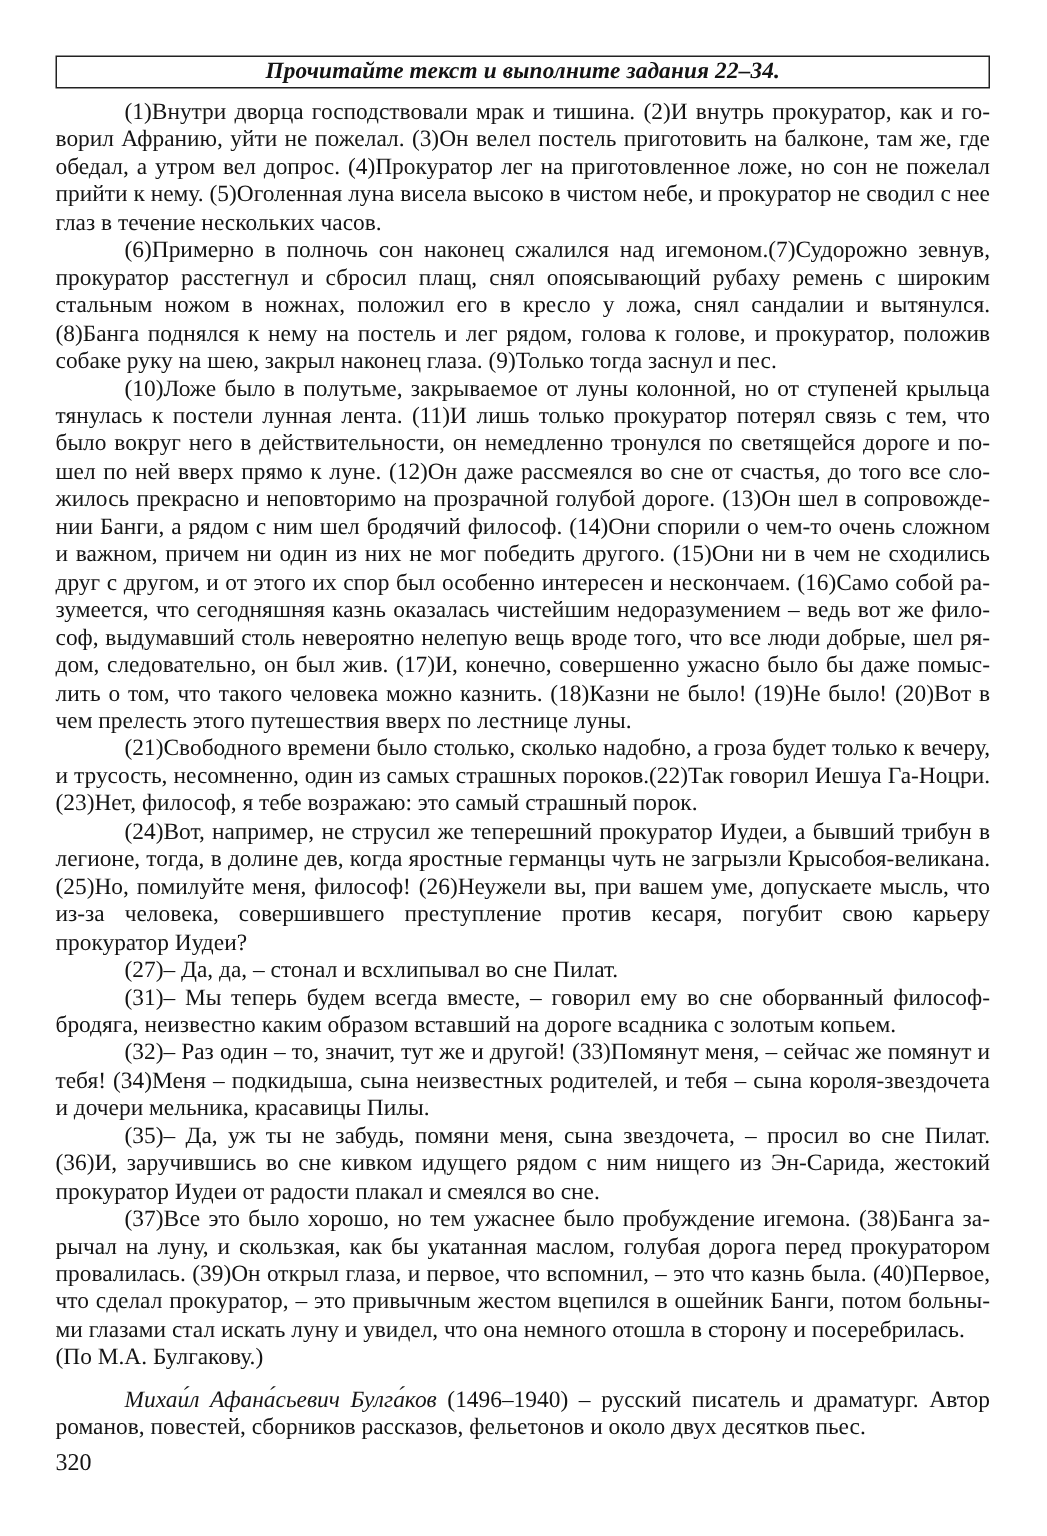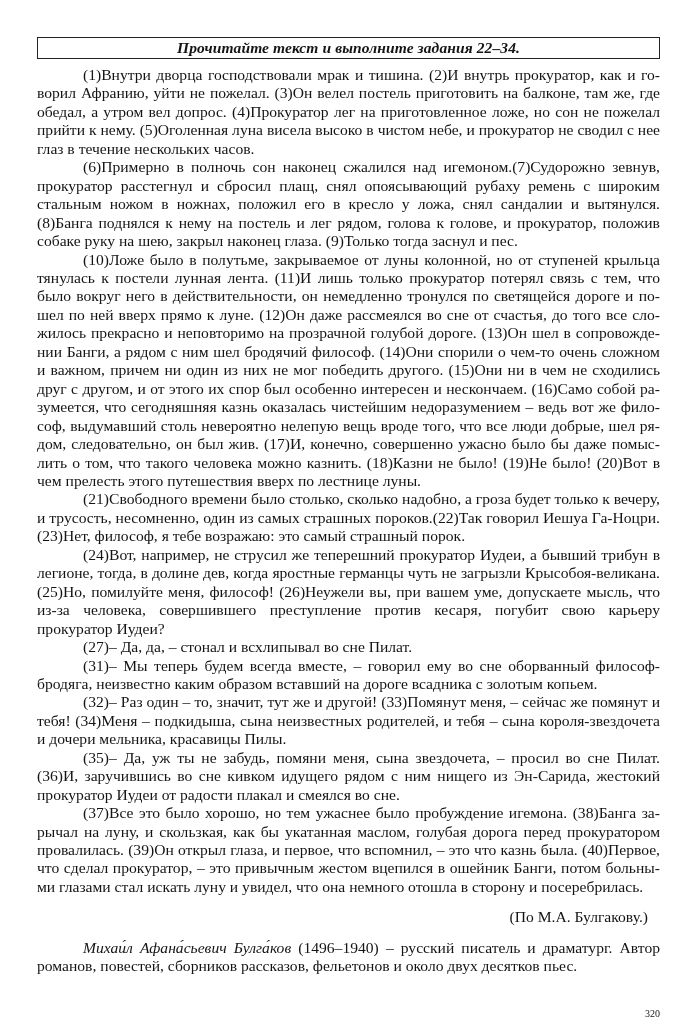--- a/index.html
+++ b/index.html
@@ -24,7 +24,7 @@
       text-align: justify; hyphens: manual;
     }
     .para { margin: 0; text-indent: 46px; }
-    .attribution { margin: 12px; text-align: right; }
+    .attribution { margin: 0; }
     .bio { margin: 10px 0 0 0; text-indent: 46px; }
     .bio-author { font-weight: normal; font-style: italic; }
     .page-number {

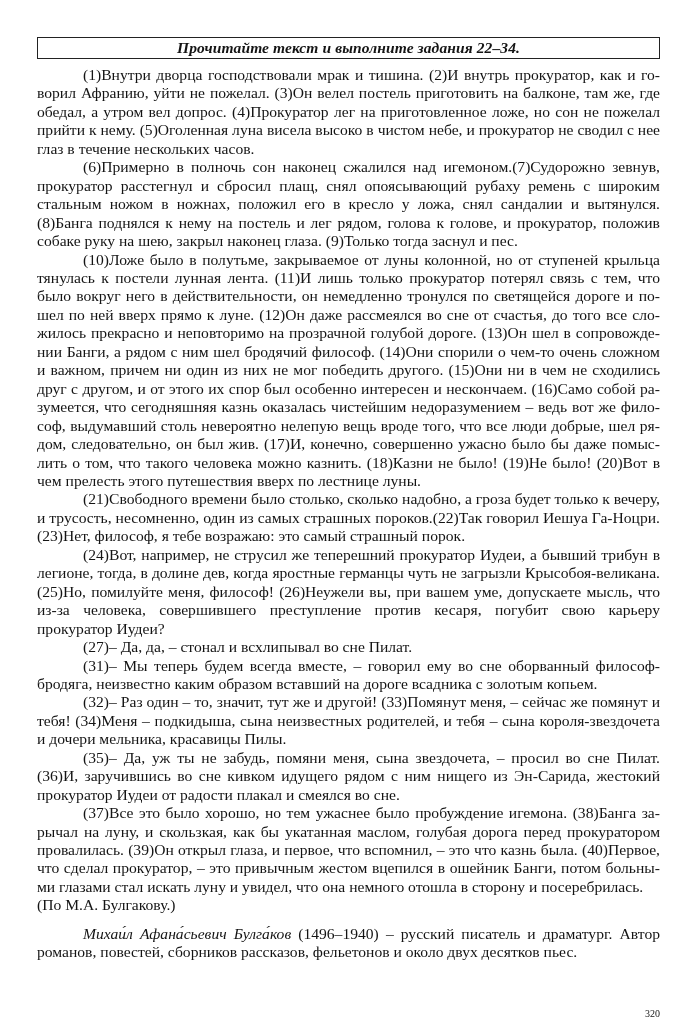--- a/index.html
+++ b/index.html
@@ -28,8 +28,8 @@
     .bio { margin: 10px 0 0 0; text-indent: 46px; }
     .bio-author { font-weight: normal; font-style: italic; }
     .page-number {
-      position: absolute; left: 0; top: 1008px; width: 623px;
-      text-align: right; font-size: 10px;
+      position: absolute; left: 0; top: 967px; width: 623px;
+      text-align: left; font-size: 16px;
     }
   </style>
 </head>

